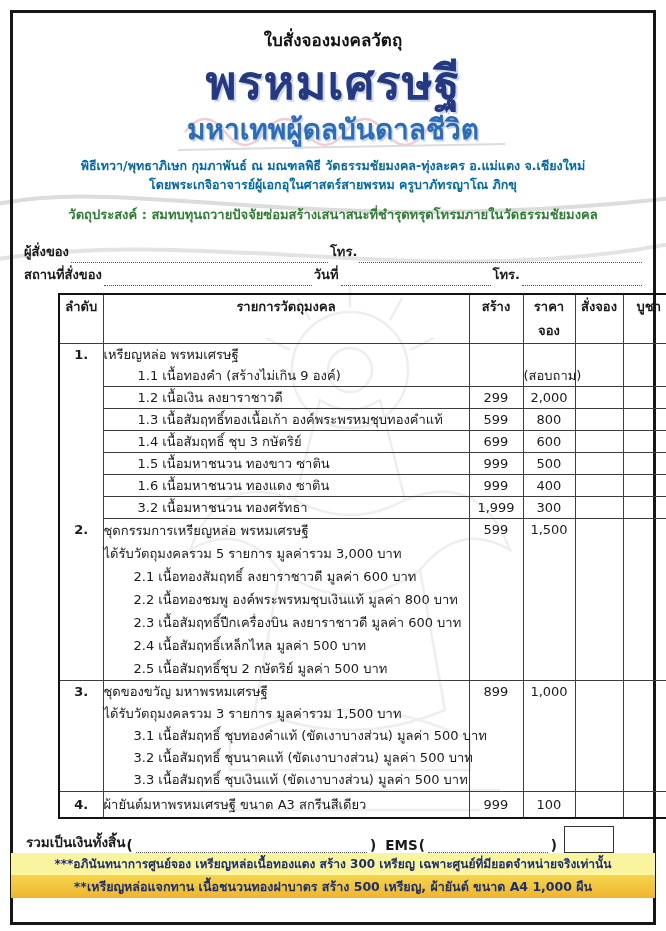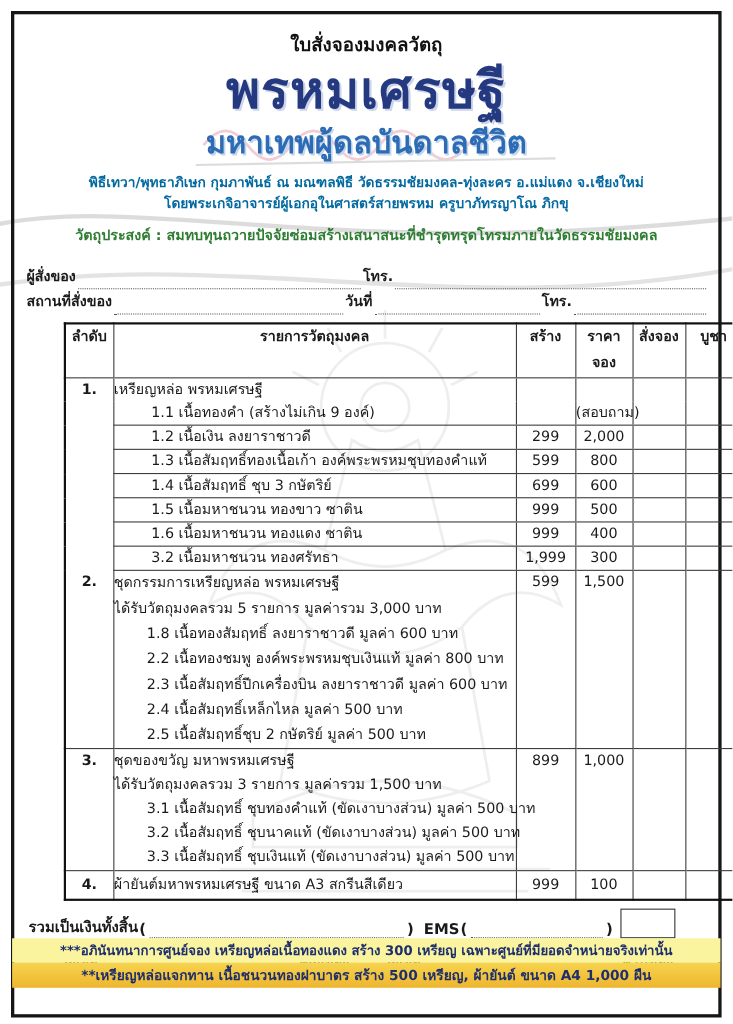--- a/index.html
+++ b/index.html
@@ -212,7 +212,7 @@
           <td class="c-desc">
             <div class="line">ชุดกรรมการเหรียญหล่อ พรหมเศรษฐี</div>
             <div class="line">ได้รับวัตถุมงคลรวม 5 รายการ มูลค่ารวม 3,000 บาท</div>
-            <div class="line indent2">1.8 เนื้อทองสัมฤทธิ์ ลงยาราชาวดี มูลค่า 600 บาท</div>
+            <div class="line indent2">2.1 เนื้อทองสัมฤทธิ์ ลงยาราชาวดี มูลค่า 600 บาท</div>
             <div class="line indent2">2.2 เนื้อทองชมพู องค์พระพรหมชุบเงินแท้ มูลค่า 800 บาท</div>
             <div class="line indent2">2.3 เนื้อสัมฤทธิ์ปีกเครื่องบิน ลงยาราชาวดี มูลค่า 600 บาท</div>
             <div class="line indent2">2.4 เนื้อสัมฤทธิ์เหล็กไหล มูลค่า 500 บาท</div>

